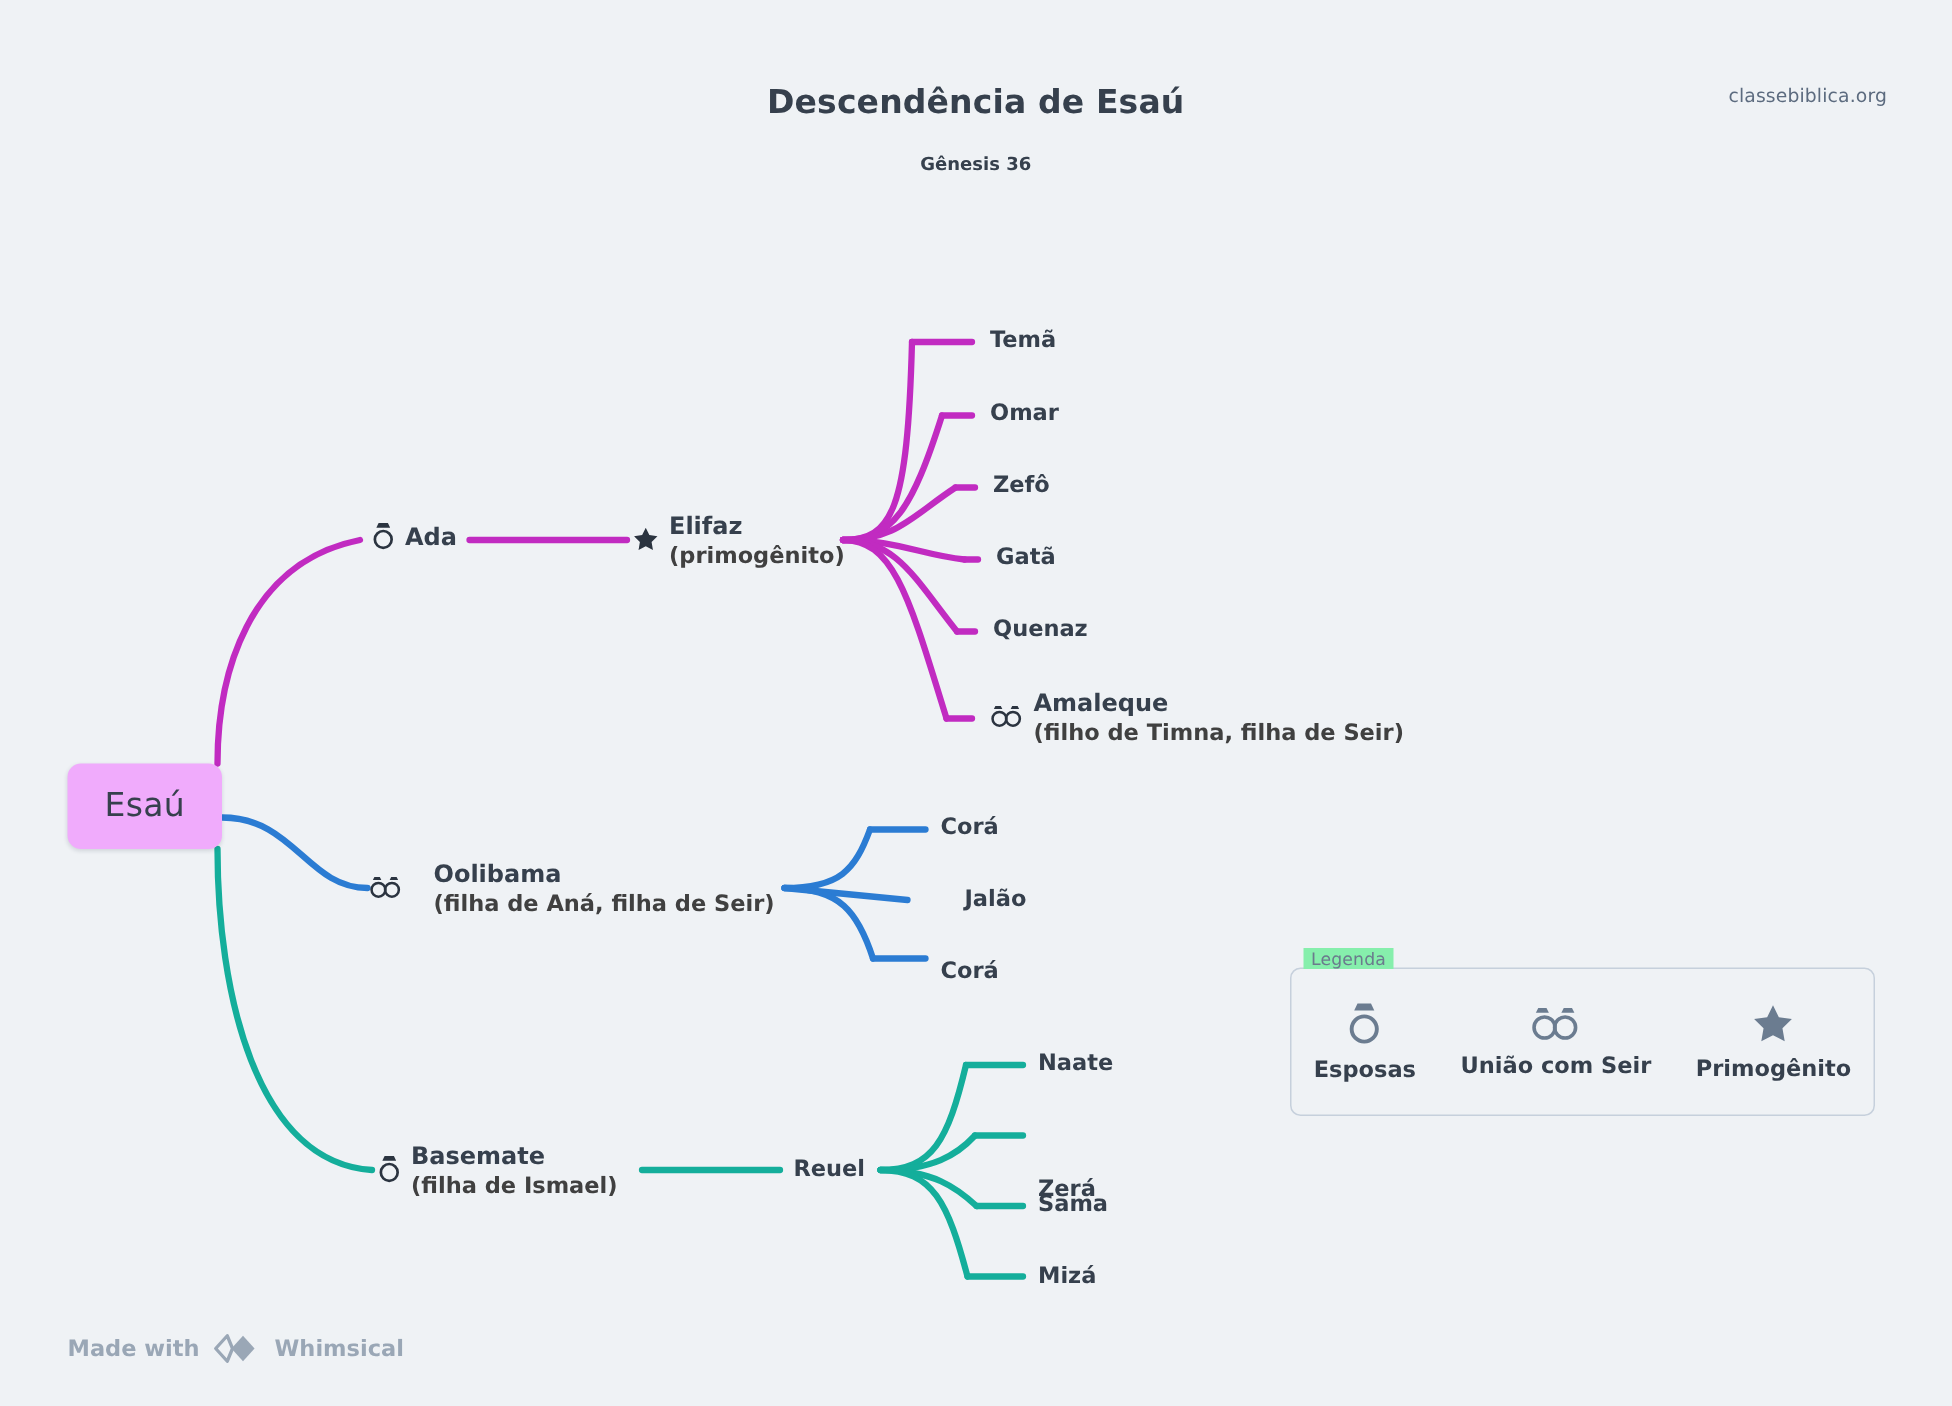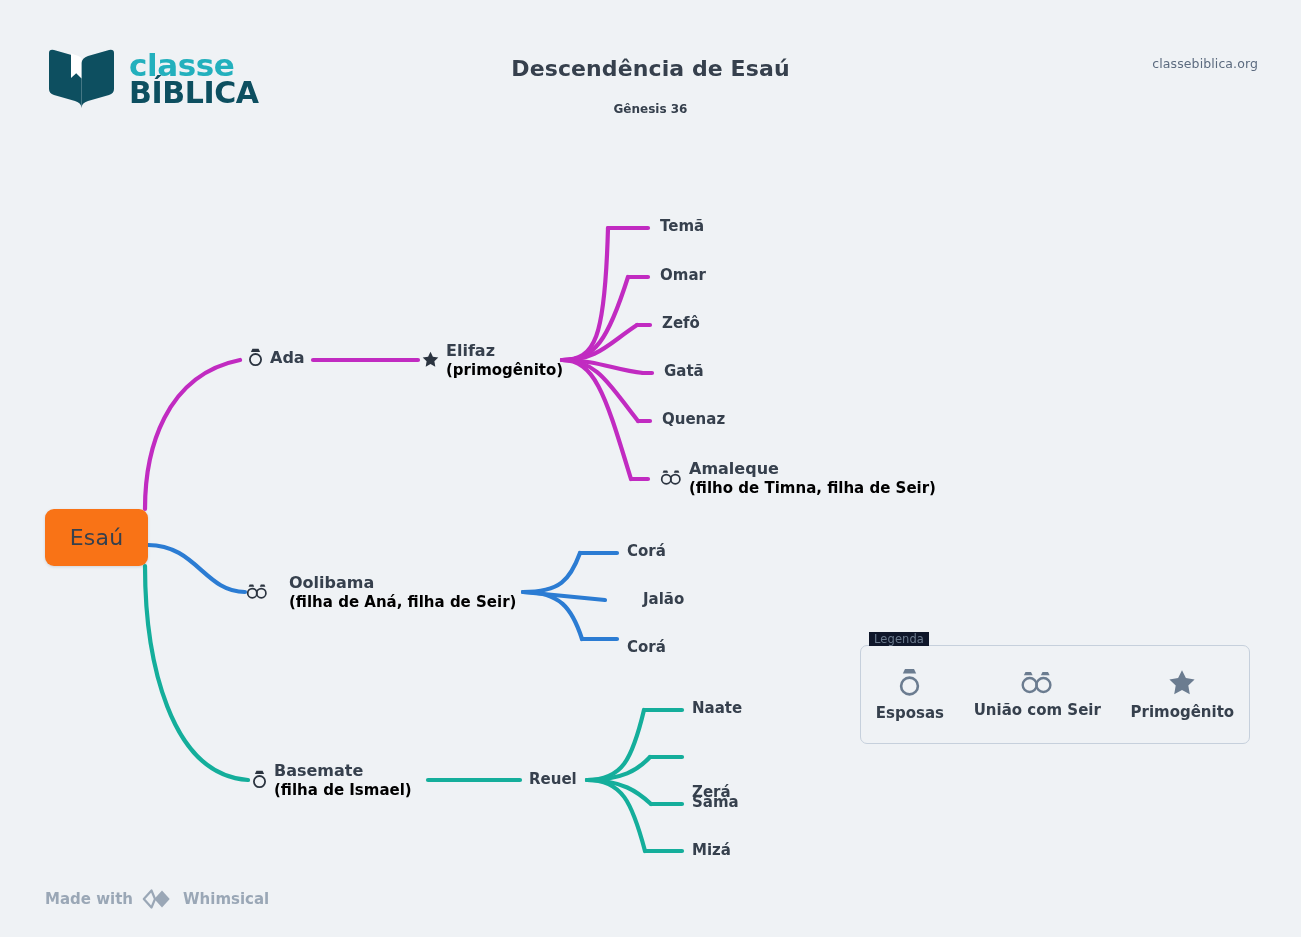--- a/index.html
+++ b/index.html
@@ -163,17 +163,6 @@
 
 <div id="page">
 
-  <div id="logo">
-    <svg id="logo-mark" viewBox="0 0 73 68">
-      <path d="M4 8 Q4 4 9 5 L30 11 Q36 13 36.5 18 L36.5 63 Q36.5 58 30 56 L9 50 Q4 48.6 4 44 Z" fill="#0d4f60"></path>
-      <path d="M69 8 Q69 4 64 5 L43 11 Q37 13 36.5 18 L36.5 63 Q36.5 58 43 56 L64 50 Q69 48.6 69 44 Z" fill="#0d4f60"></path>
-      <path d="M26 8.5 L26 33 L31.2 28.2 L36.5 33.5 L36.5 13.5 Q36 11.6 32 10.4 Z" fill="#ffffff"></path>
-    </svg>
-    <div class="logo-wordmark">
-      <span class="logo-classe">classe</span>
-      <span class="logo-biblica">BÍBLICA</span>
-    </div>
-  </div>
 
   <div id="title">Descendência de Esaú</div>
   <div id="subtitle">Gênesis 36</div>

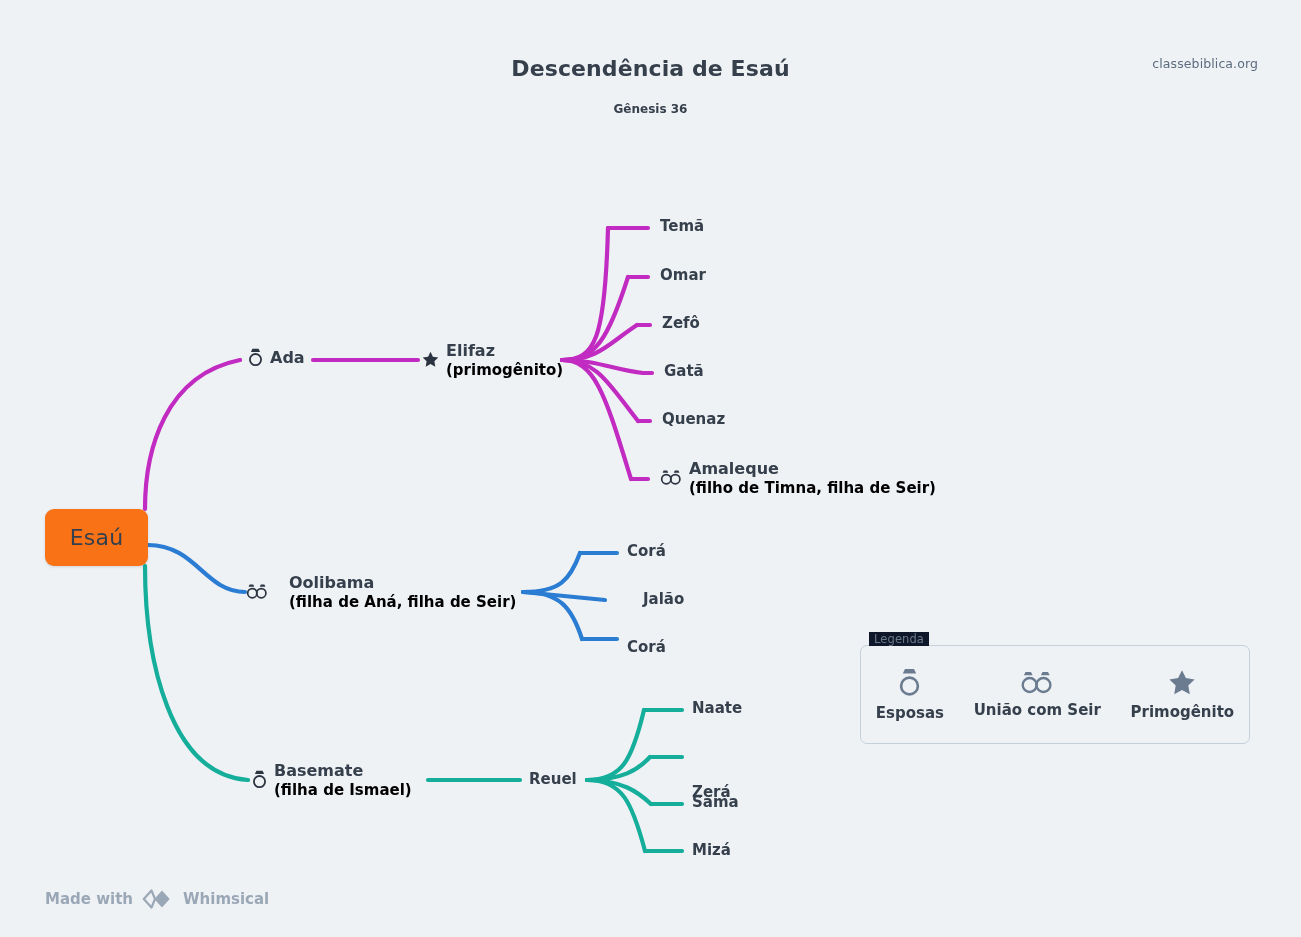--- a/index.html
+++ b/index.html
@@ -83,7 +83,7 @@
   }
   .node-text { display: flex; flex-direction: column; line-height: 1.22; }
   .node-name { font-size: 16px; font-weight: 600; color: #36404d; }
-  .node-sub  { font-size: 15px; font-weight: 600; color: #000000; }
+  .node-sub  { font-size: 15px; font-weight: 600; color: #404040; }
   .node-leaf .node-name { font-size: 15px; }
 
   #root-node {

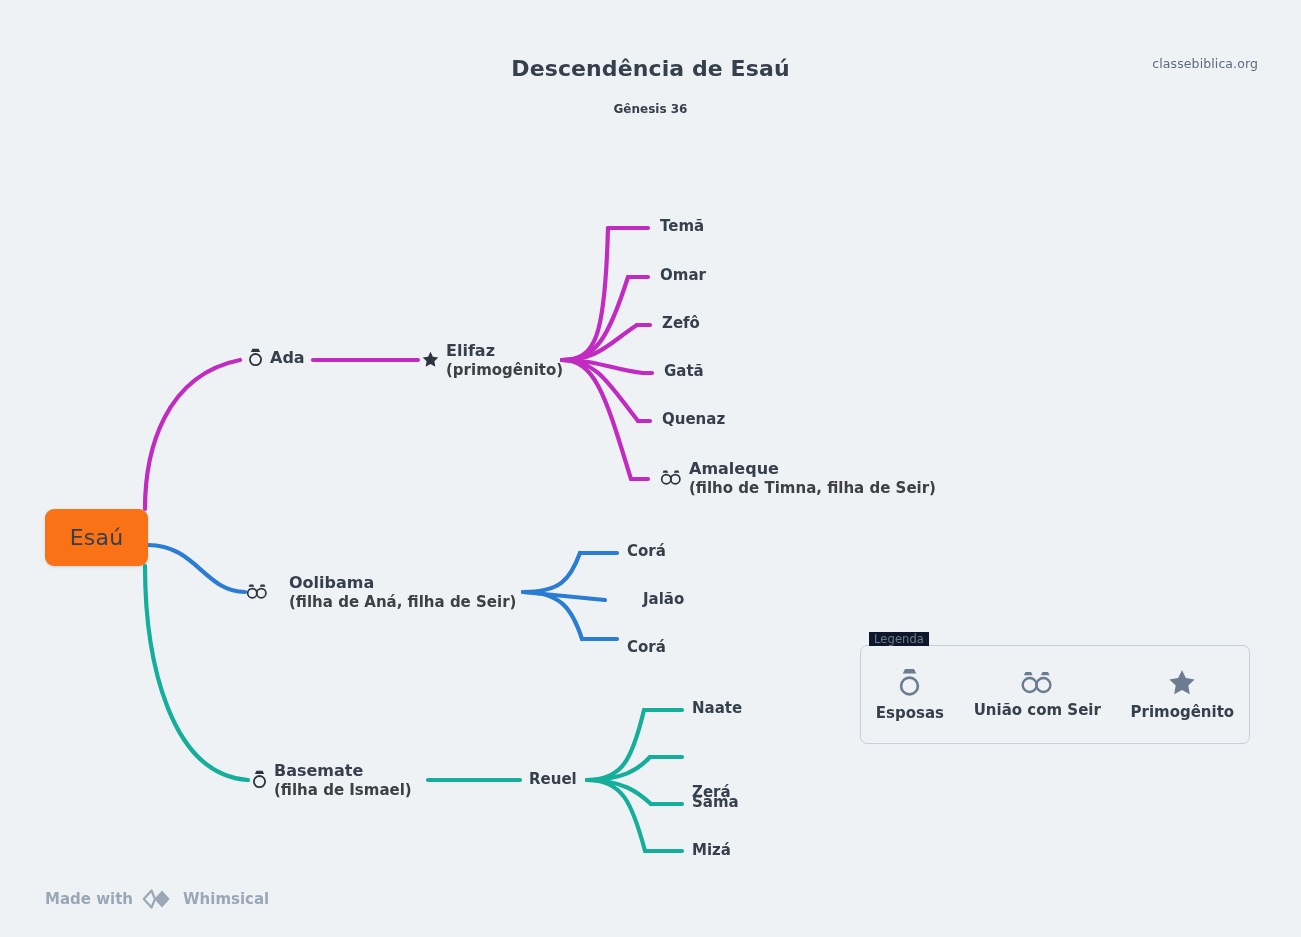--- a/index.html
+++ b/index.html
@@ -92,7 +92,7 @@
     top: 509px;
     width: 103px;
     height: 57px;
-    background: #f97316;
+    background: #f0abfc;
     border-radius: 9px;
     box-shadow: 0 1px 3px rgba(20,35,60,0.14);
     display: flex;

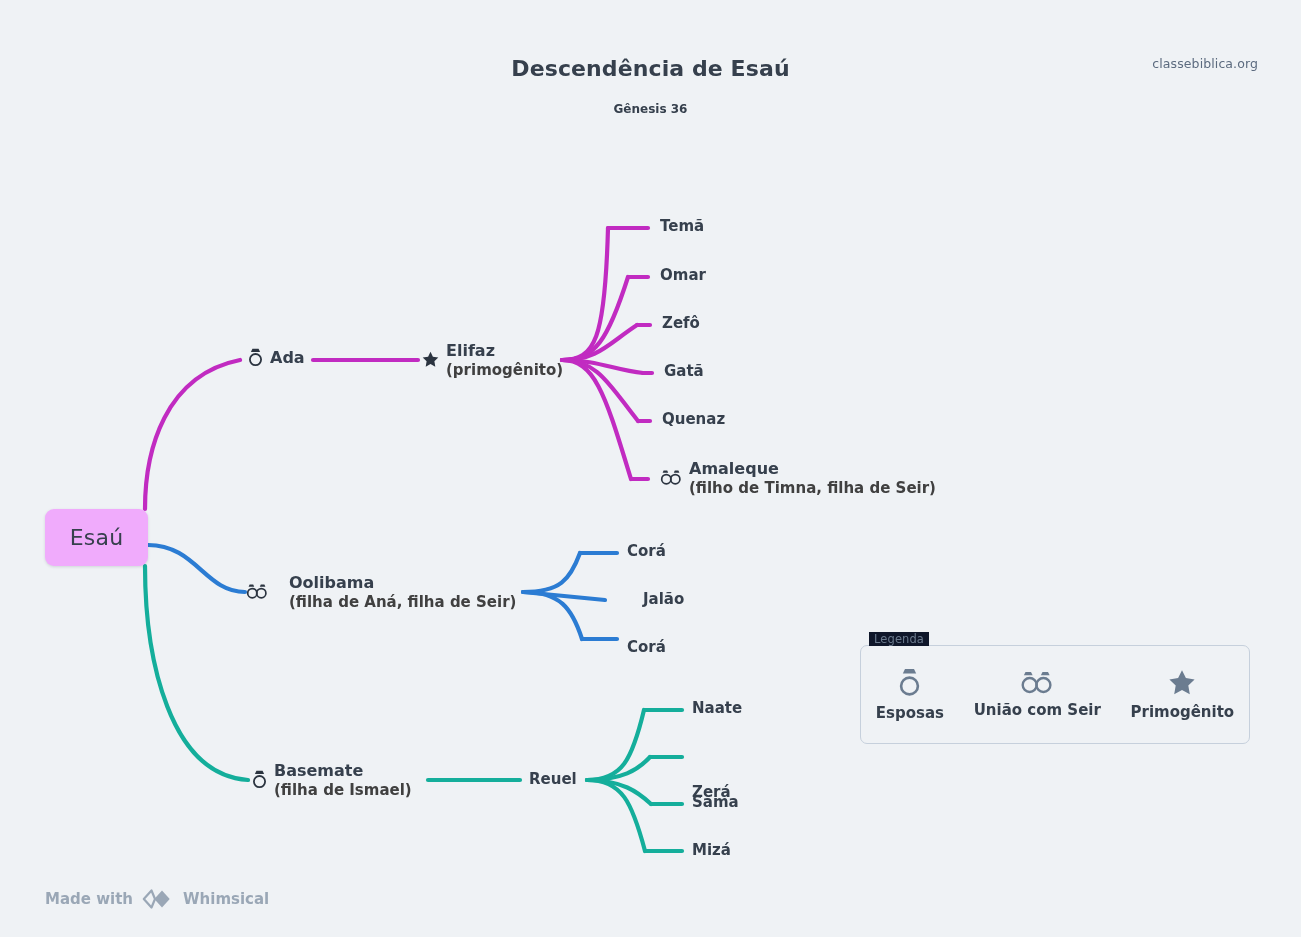--- a/index.html
+++ b/index.html
@@ -127,7 +127,7 @@
     position: absolute;
     left: 869px;
     top: 632px;
-    background: #0f172a;
+    background: #86efac;
     padding: 0 5px;
     font-size: 11.5px;
     color: #6b7a8d;

